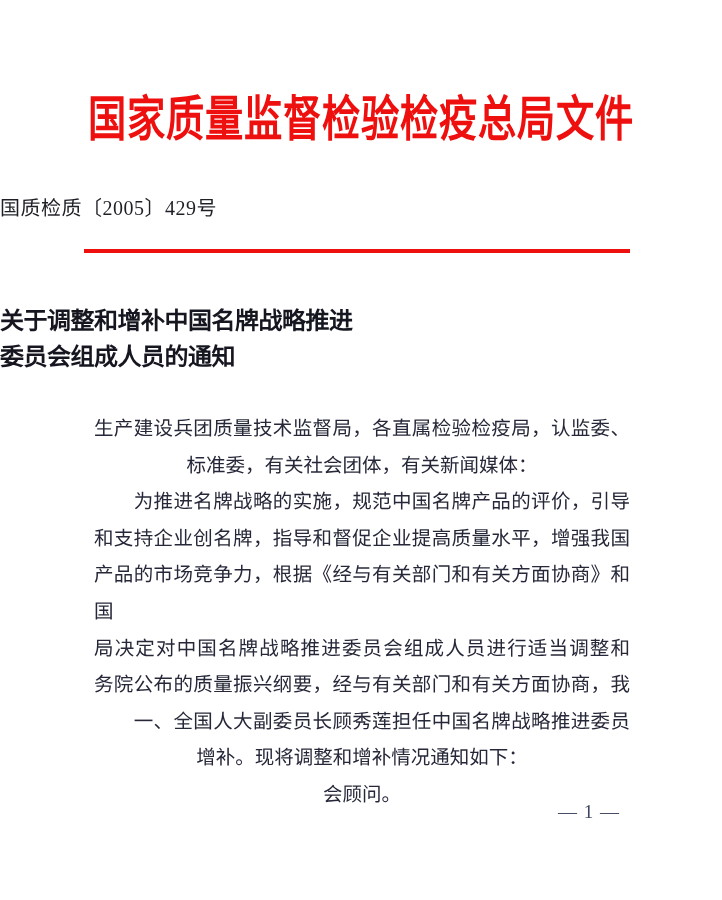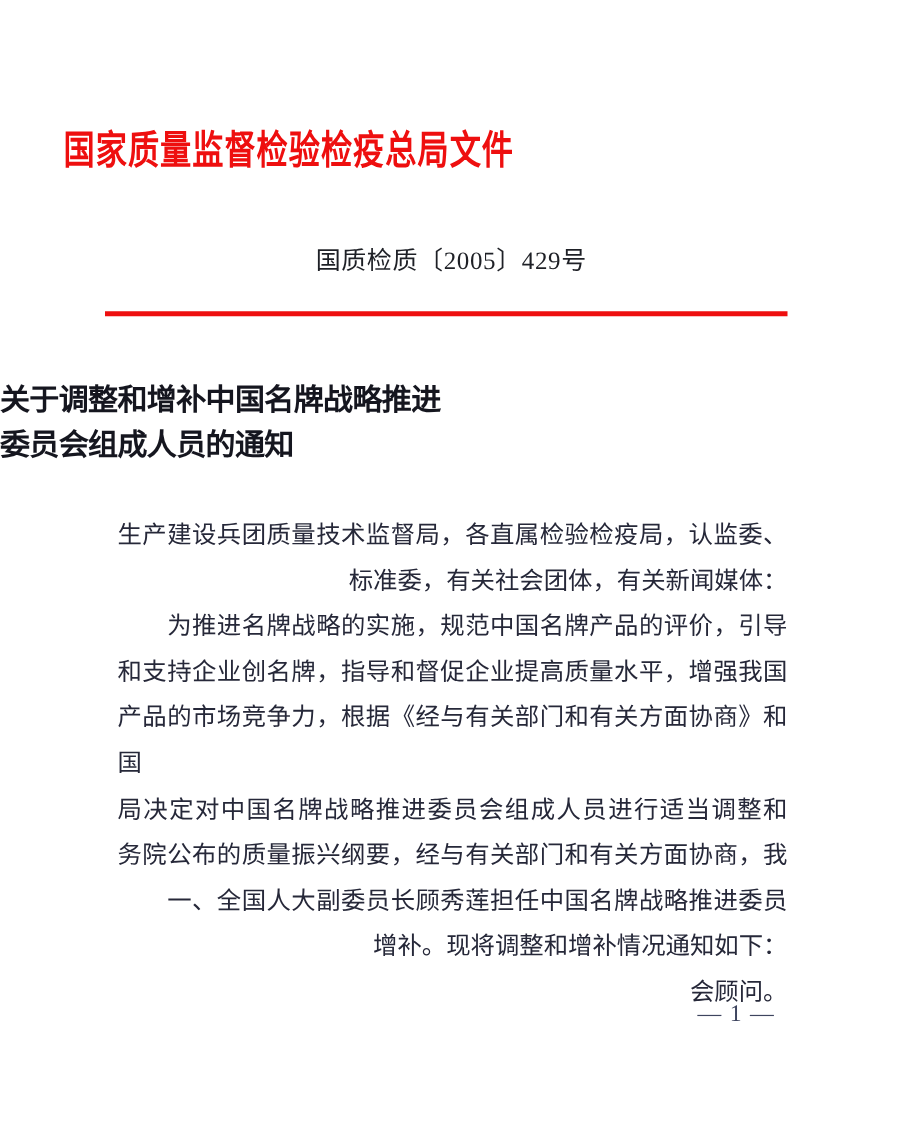--- a/index.html
+++ b/index.html
@@ -20,8 +20,9 @@
   }
   .letterhead{
     position:absolute;top:94px;left:0;right:0;
+    text-align:center;
     color:var(--red);
-    font-size:32px;font-weight:bold;
+    font-size:49px;font-weight:bold;
     line-height:52px;
     white-space:nowrap;
   }

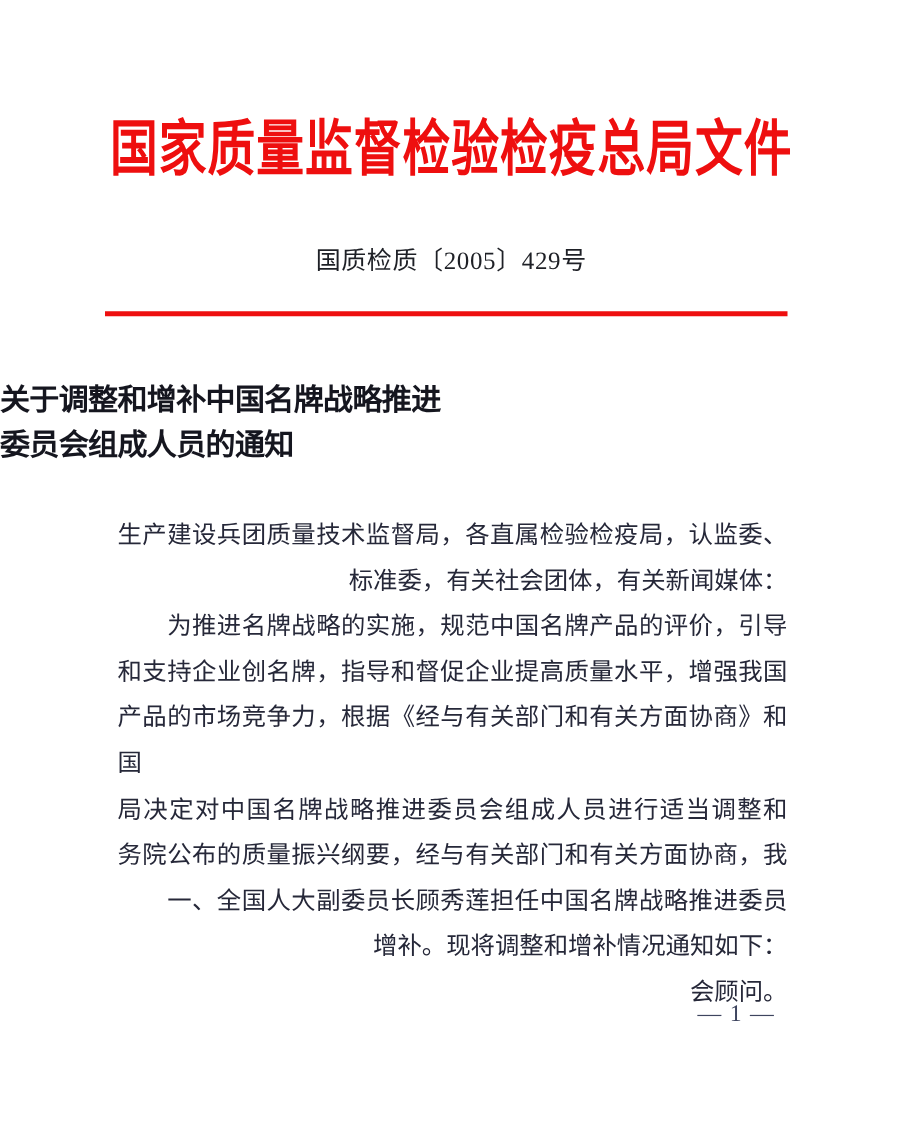--- a/index.html
+++ b/index.html
@@ -34,7 +34,7 @@
   }
   .doc-number{
     position:absolute;top:192px;left:0;right:0;
-    text-align:center;
+    text-align:left;
     color:#1e2026;
     font-size:20px;
     letter-spacing:0.5px;

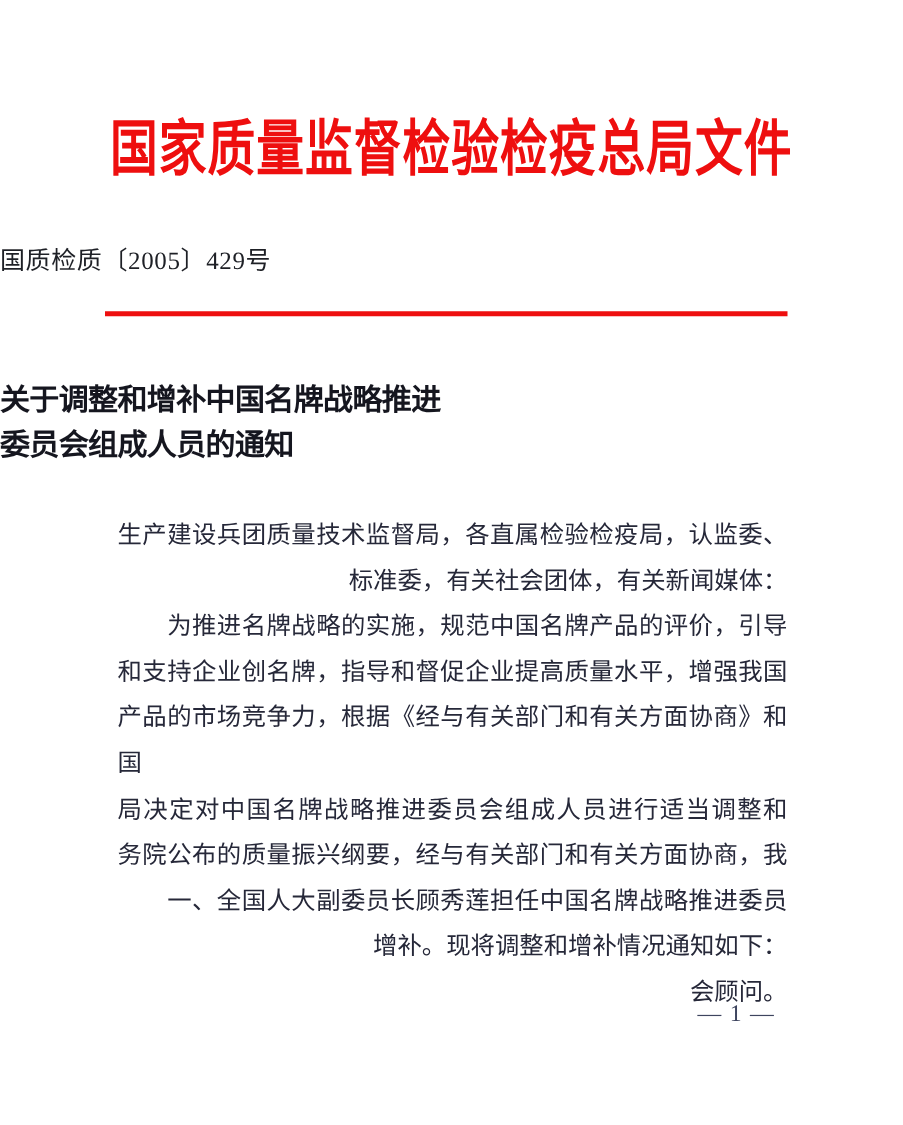--- a/index.html
+++ b/index.html
@@ -63,7 +63,7 @@
     white-space:nowrap;
   }
   .body-text .line{
-    text-align:right;
+    text-align:center;
     white-space:pre-wrap;
   }
   .body-text .line.fill{

